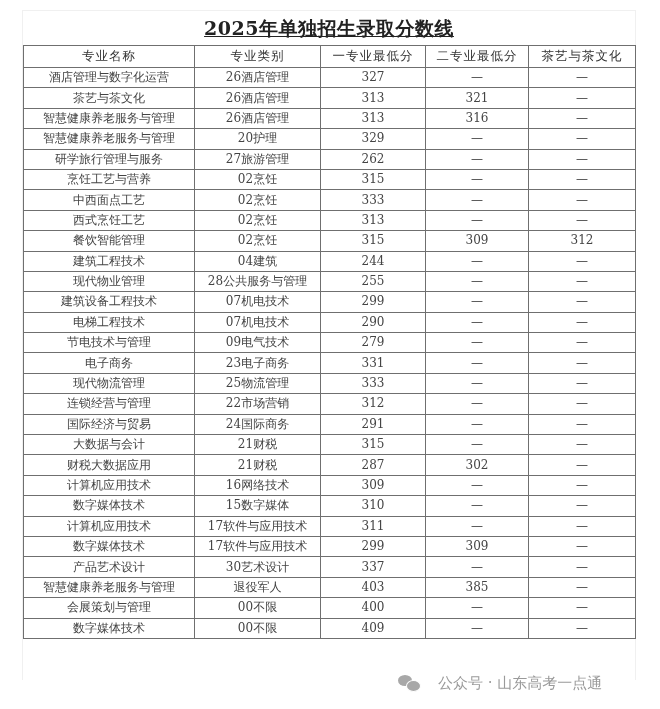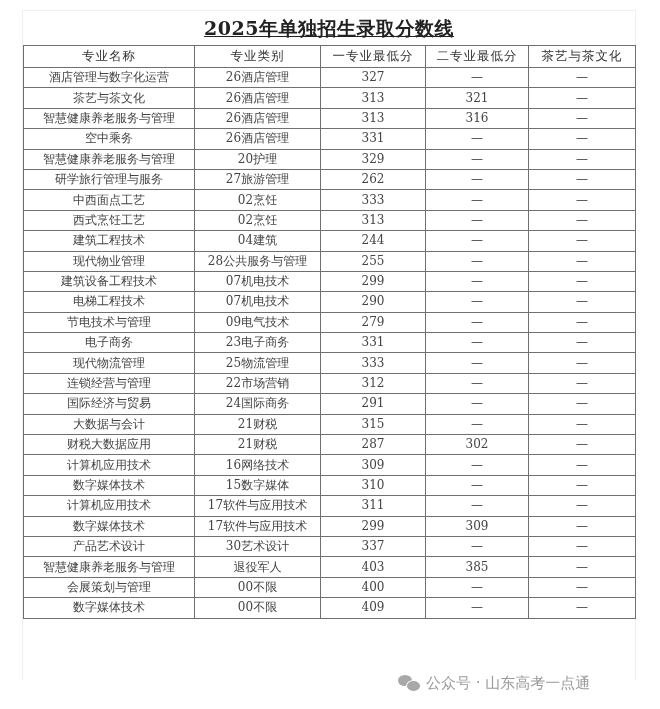--- a/index.html
+++ b/index.html
@@ -75,13 +75,6 @@
           <td class="dash">—</td>
         </tr>
         <tr>
-          <td>空中乘务</td>
-          <td>26酒店管理</td>
-          <td class="num">331</td>
-          <td class="dash">—</td>
-          <td class="dash">—</td>
-        </tr>
-        <tr>
           <td>智慧健康养老服务与管理</td>
           <td>20护理</td>
           <td class="num">329</td>

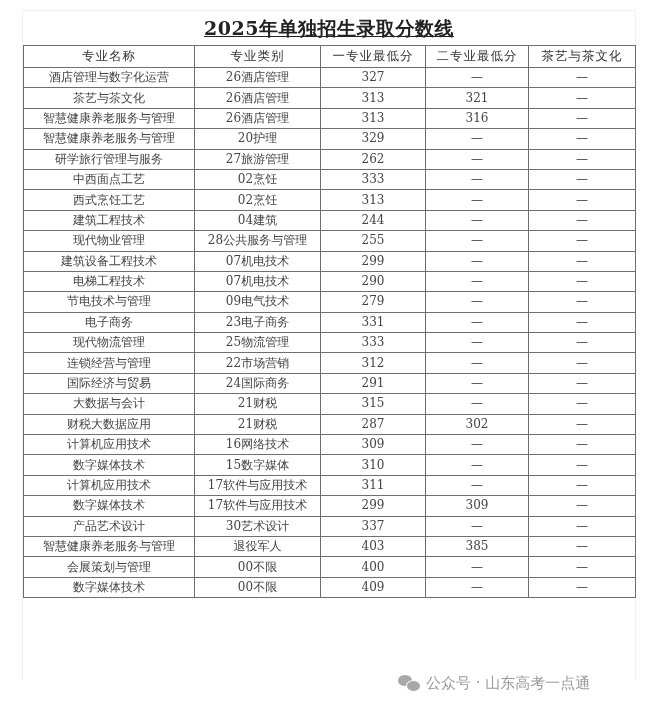--- a/index.html
+++ b/index.html
@@ -89,6 +89,13 @@
           <td class="dash">—</td>
         </tr>
         <tr>
+          <td>烹饪工艺与营养</td>
+          <td>02烹饪</td>
+          <td class="num">315</td>
+          <td class="dash">—</td>
+          <td class="dash">—</td>
+        </tr>
+        <tr>
           <td>中西面点工艺</td>
           <td>02烹饪</td>
           <td class="num">333</td>

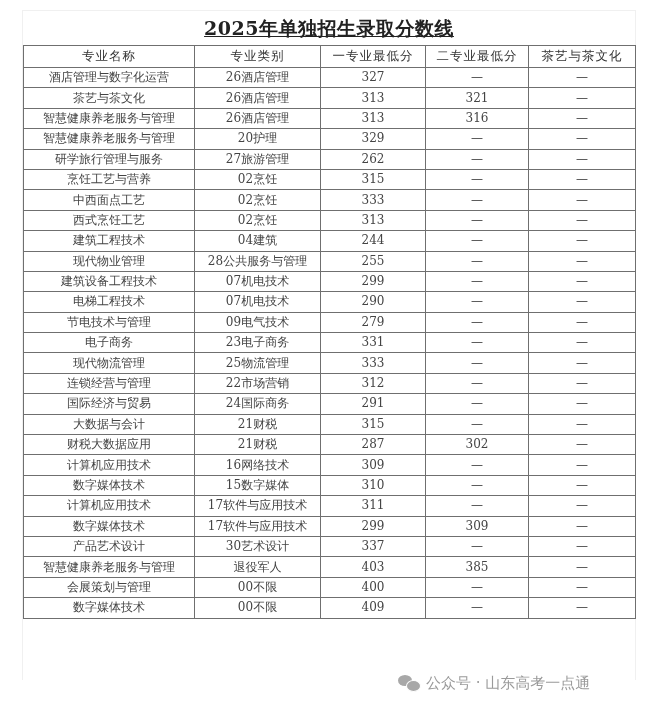--- a/index.html
+++ b/index.html
@@ -110,6 +110,13 @@
           <td class="dash">—</td>
         </tr>
         <tr>
+          <td>餐饮智能管理</td>
+          <td>02烹饪</td>
+          <td class="num">315</td>
+          <td class="num">309</td>
+          <td class="num">312</td>
+        </tr>
+        <tr>
           <td>建筑工程技术</td>
           <td>04建筑</td>
           <td class="num">244</td>

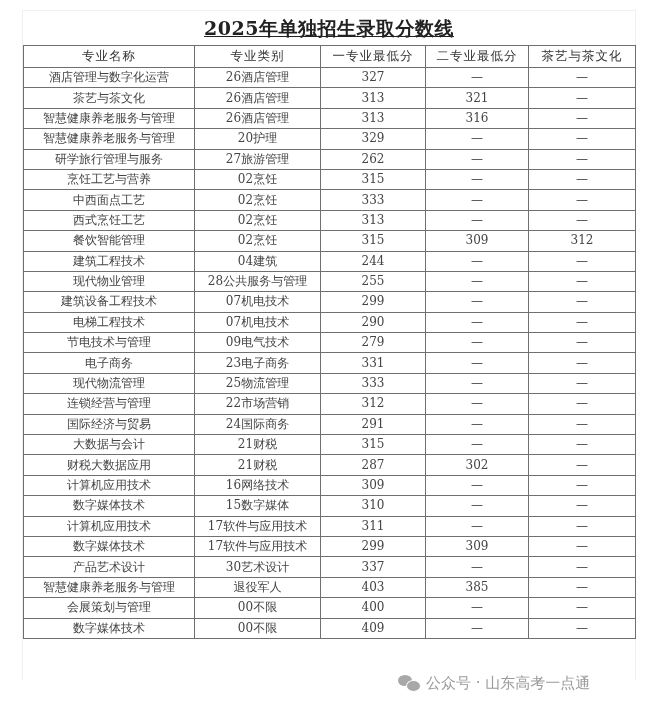--- a/index.html
+++ b/index.html
@@ -22,7 +22,7 @@
   td.num { color: #555; }
   td.dash { color: #999; }
   .watermark { position: absolute; left: 398px; top: 672px; height: 22px;
-               display: flex; align-items: center; gap: 6px; color: #9a9a9a;
+               display: flex; align-items: center; gap: 18px; color: #9a9a9a;
                font-family: "DejaVu Sans", "Liberation Sans", sans-serif; font-size: 15px; }
   .wm-icon { width: 22px; height: 18px; position: relative; }
   .wm-icon .b1 { position: absolute; left: 0; top: 1px; width: 14px; height: 11px;

